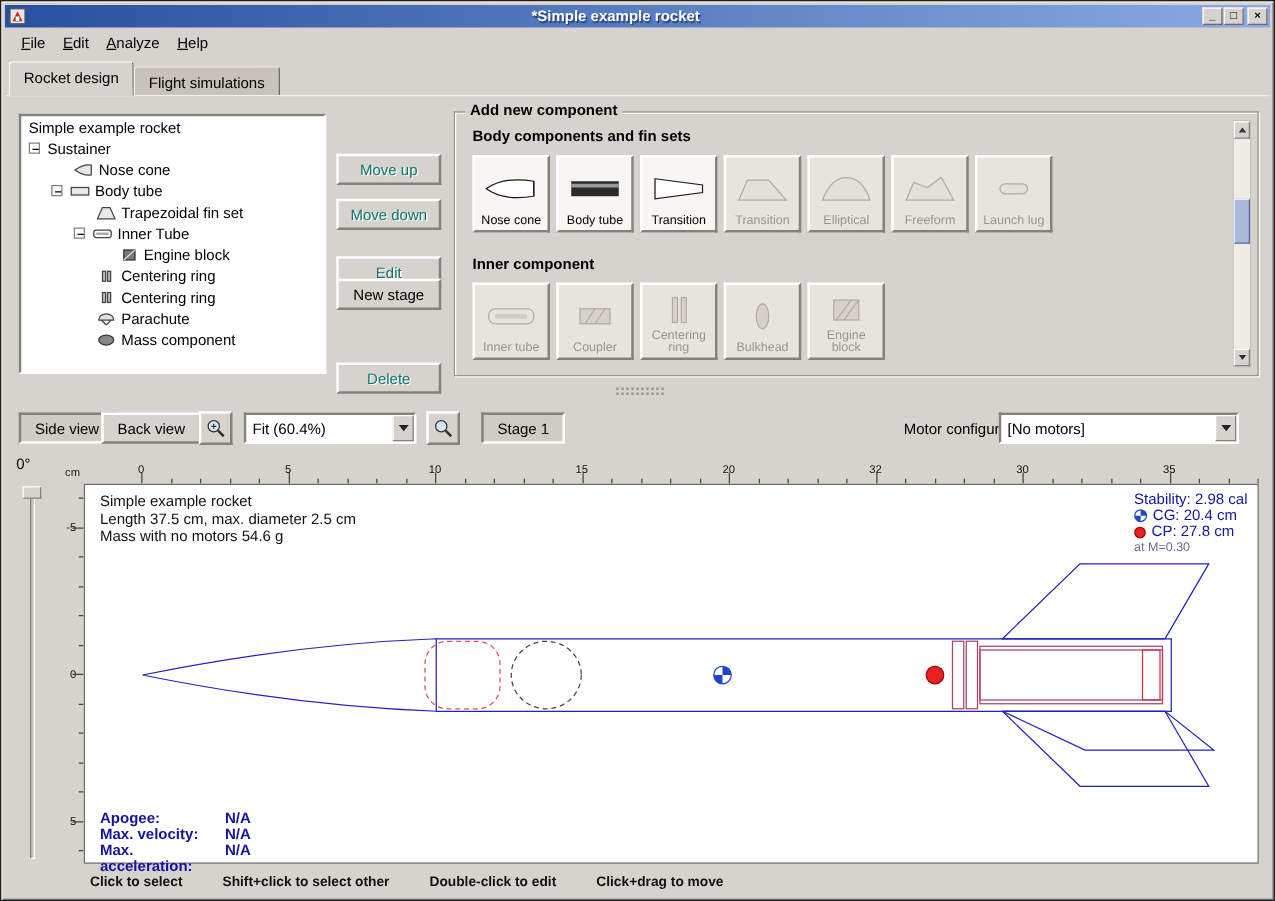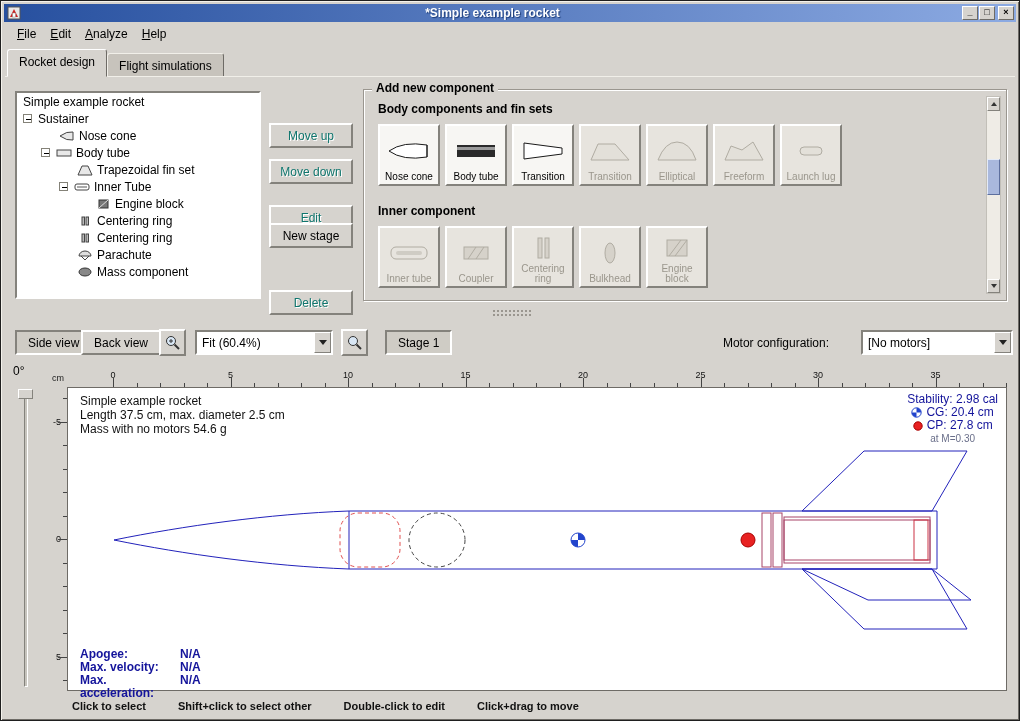--- a/index.html
+++ b/index.html
@@ -392,7 +392,7 @@
   </div>
   <div class="tool-btn pressed" style="left:384px">Stage 1</div>
   <span class="motor-label">Motor configuration:</span>
-  <div class="combo" style="right:6px;width:152px">
+  <div class="combo" style="right:28px;width:192px">
     <span class="combo-text">[No motors]</span>
     <span class="combo-arrow-btn">
         <span class="arr"></span>

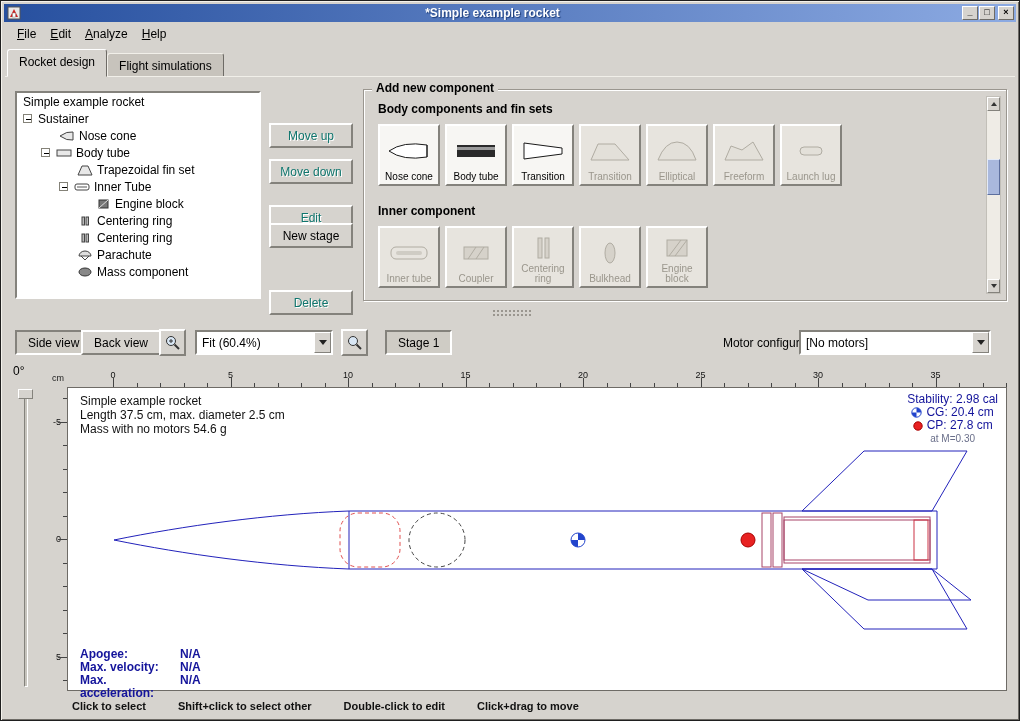--- a/index.html
+++ b/index.html
@@ -410,7 +410,7 @@
     <span class="h-num" style="left:281px">10</span>
     <span class="h-num" style="left:398.5px">15</span>
     <span class="h-num" style="left:516px">20</span>
-    <span class="h-num" style="left:633.5px">25</span>
+    <span class="h-num" style="left:633.5px">32</span>
     <span class="h-num" style="left:751px">30</span>
     <span class="h-num" style="left:868.5px">35</span>
   <div class="htick major" style="left: 46px;"></div>

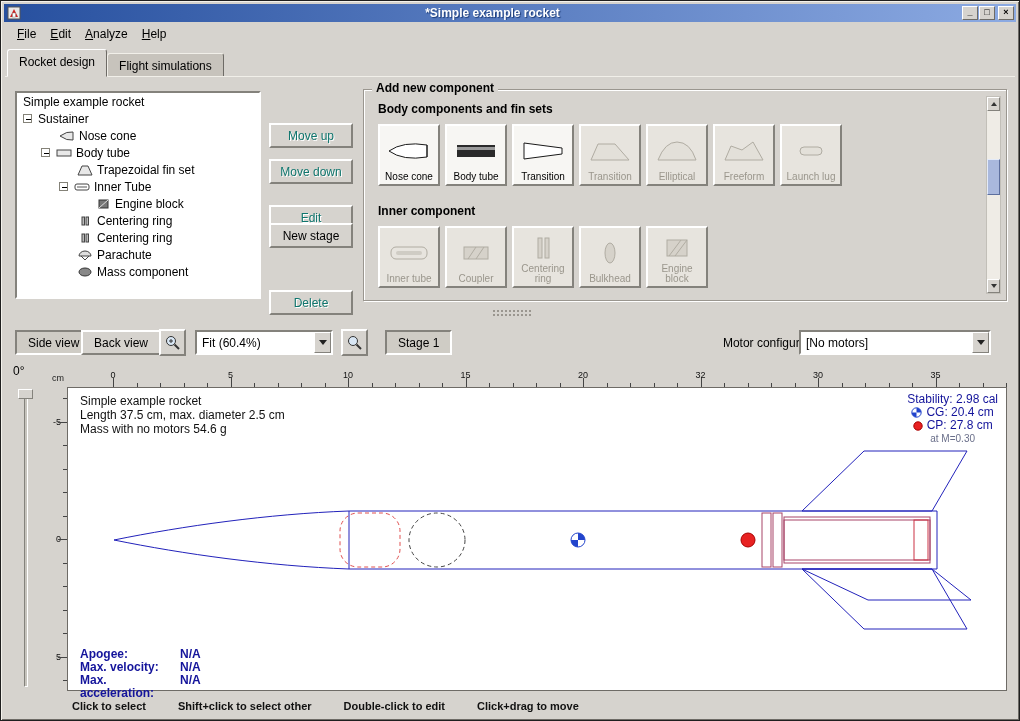--- a/index.html
+++ b/index.html
@@ -123,7 +123,7 @@
   .info-block { position:absolute; left:12px; top:6px; font-size:12px; line-height:14px; color:#111; }
   .stability-block { position:absolute; right:8px; top:5px; font-size:12px; line-height:13px;
     color:#14149b; text-align:right; }
-  .stab-row { display:flex; justify-content:center; align-items:center; gap:4px; }
+  .stab-row { display:flex; justify-content:flex-start; align-items:center; gap:4px; }
   .mach { font-size:10px; color:#6a6f8a; }
   .flight-block { position:absolute; left:12px; top:260px; font-size:12px; line-height:13px; color:#14149b; }
   .flight-row { display:flex;font-weight:bold; }

